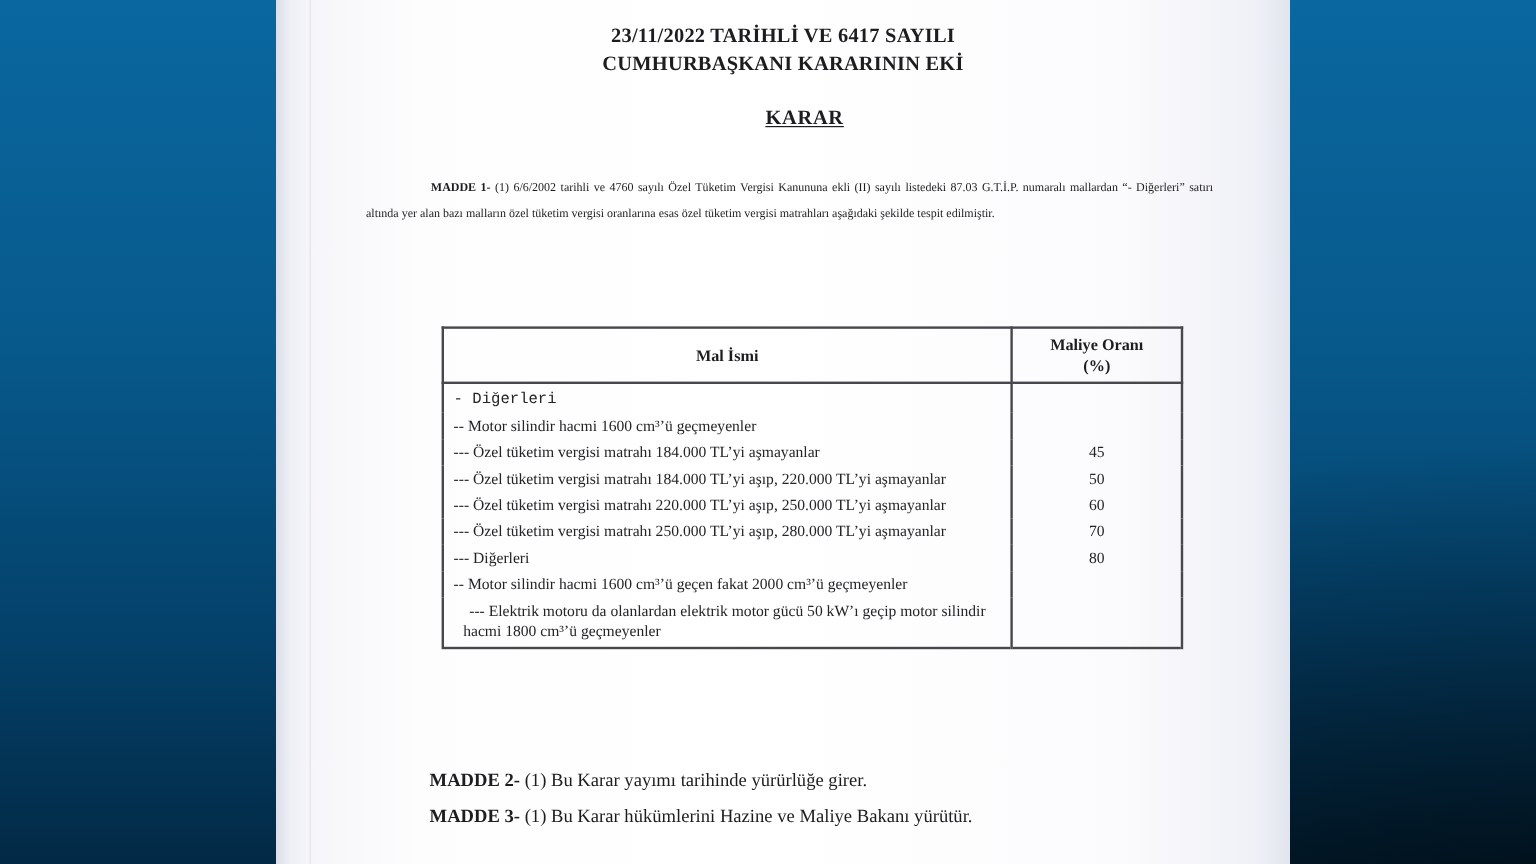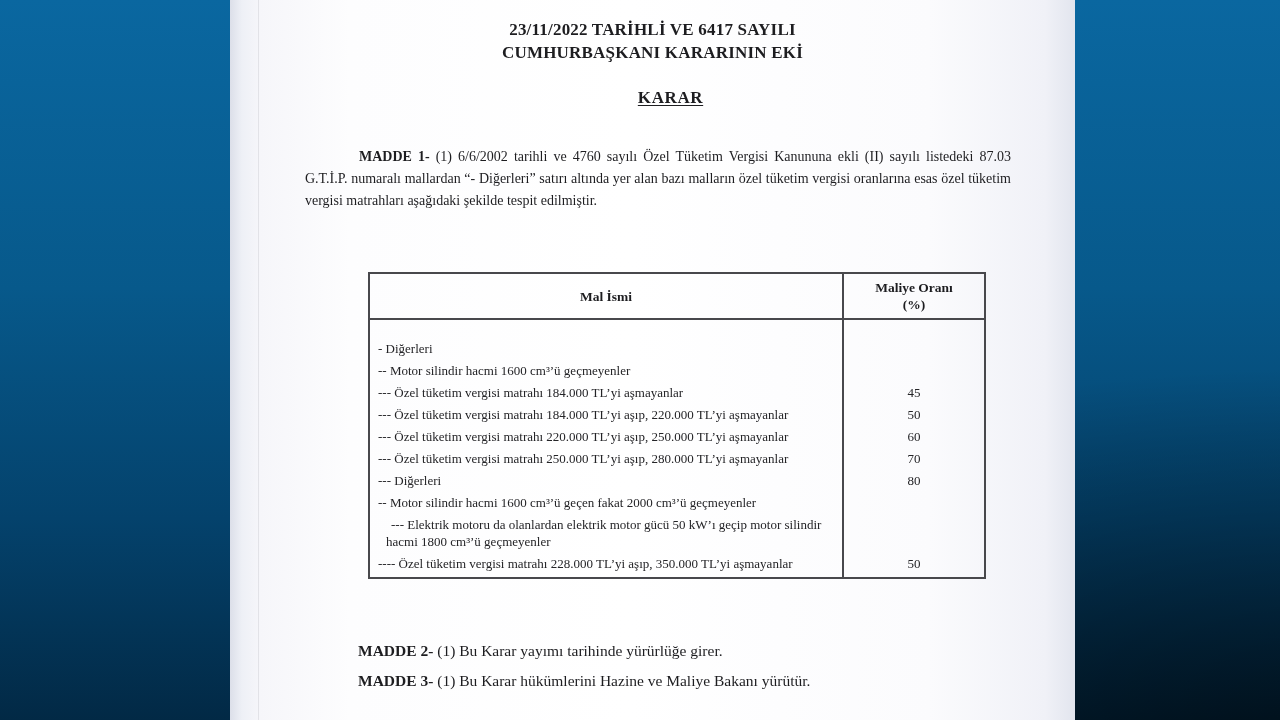--- a/index.html
+++ b/index.html
@@ -31,7 +31,7 @@
   }
   .article-1{
     position:absolute;top:146px;left:75px;right:64px;margin:0;
-    font-size:14px;line-height:22px;text-align:justify;text-indent:54px;
+    font-size:10px;line-height:22px;text-align:justify;text-indent:54px;
   }
   .article-1 b, .article-bottom b{font-weight:bold;}
   .doc-table{

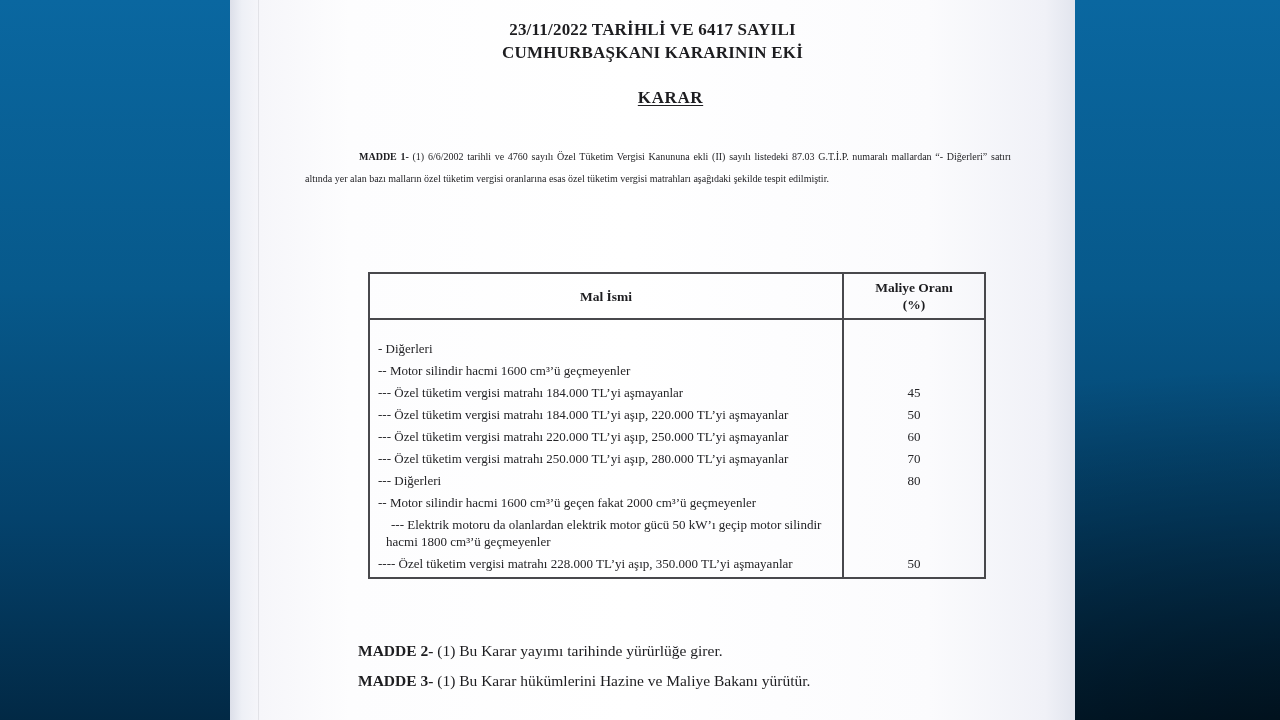--- a/index.html
+++ b/index.html
@@ -51,7 +51,7 @@
     padding:2.5px 4px 2.5px 8px;line-height:17px;vertical-align:top;
   }
   .doc-table td.rate-cell{text-align:center;padding-left:0;padding-right:0;}
-  .doc-table tbody tr:first-child td{padding-top:20px;}
+  .doc-table tbody tr:first-child td{padding-top:4px;font-family:Liberation Mono, monospace;}
   .doc-table tbody tr:last-child td{padding-bottom:5px;}
   .doc-table tbody tr:nth-child(9) td.name-cell{padding-left:16px;text-indent:5px;}
   .article-bottom{

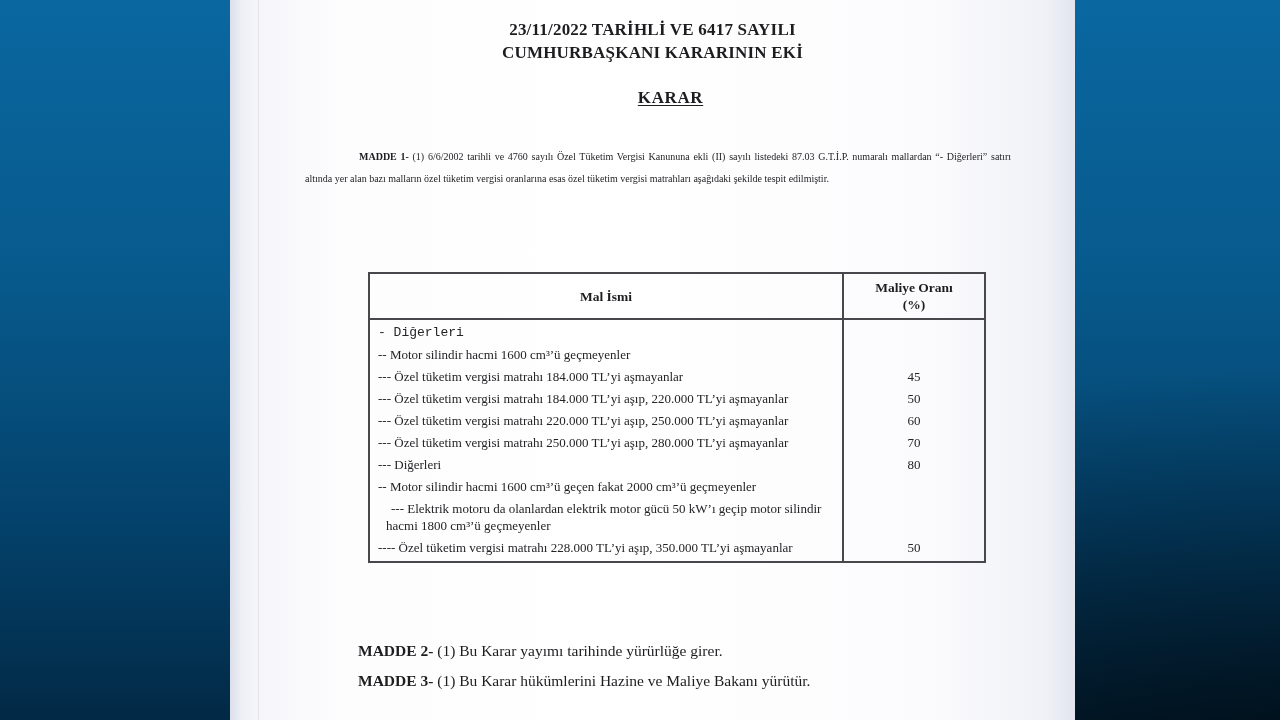--- a/index.html
+++ b/index.html
@@ -125,10 +125,6 @@
           <td class="name-cell">--- Elektrik motoru da olanlardan elektrik motor gücü 50 kW’ı geçip motor silindir hacmi 1800 cm³’ü geçmeyenler</td>
           <td class="rate-cell"></td>
         </tr>
-      <tr>
-          <td class="name-cell">---- Özel tüketim vergisi matrahı 228.000 TL’yi aşıp, 350.000 TL’yi aşmayanlar</td>
-          <td class="rate-cell">50</td>
-        </tr>
     </tbody>
   </table>
 

